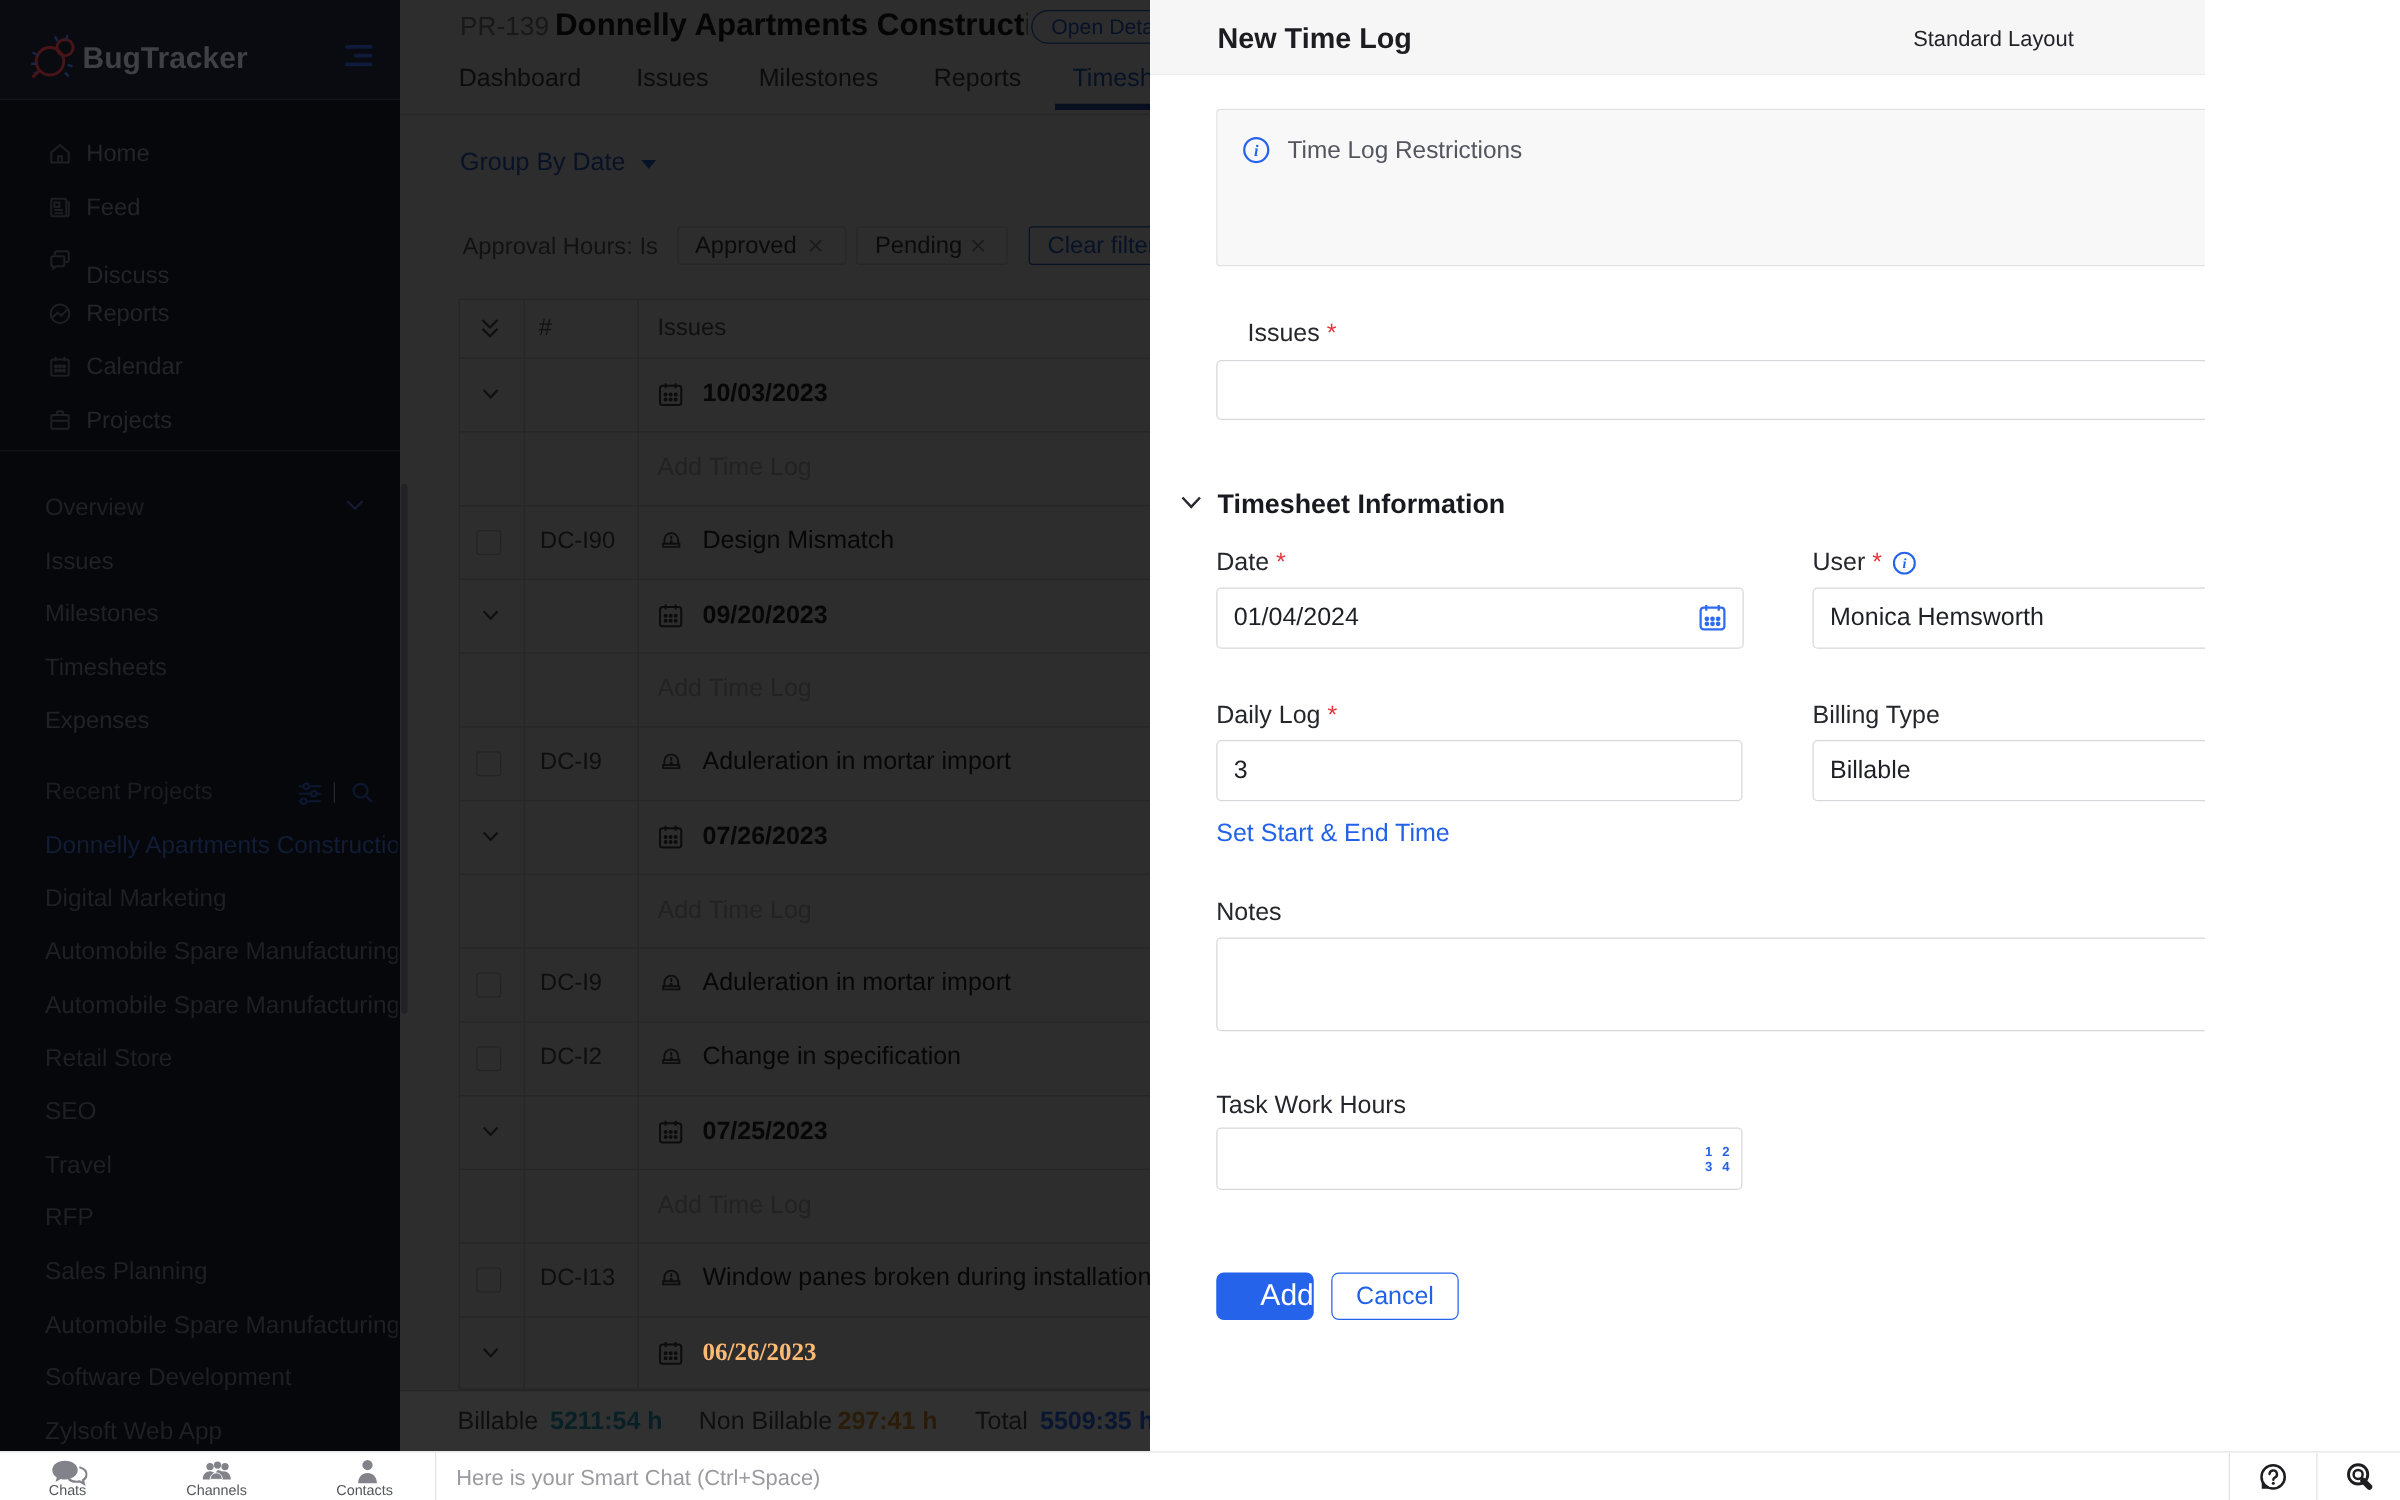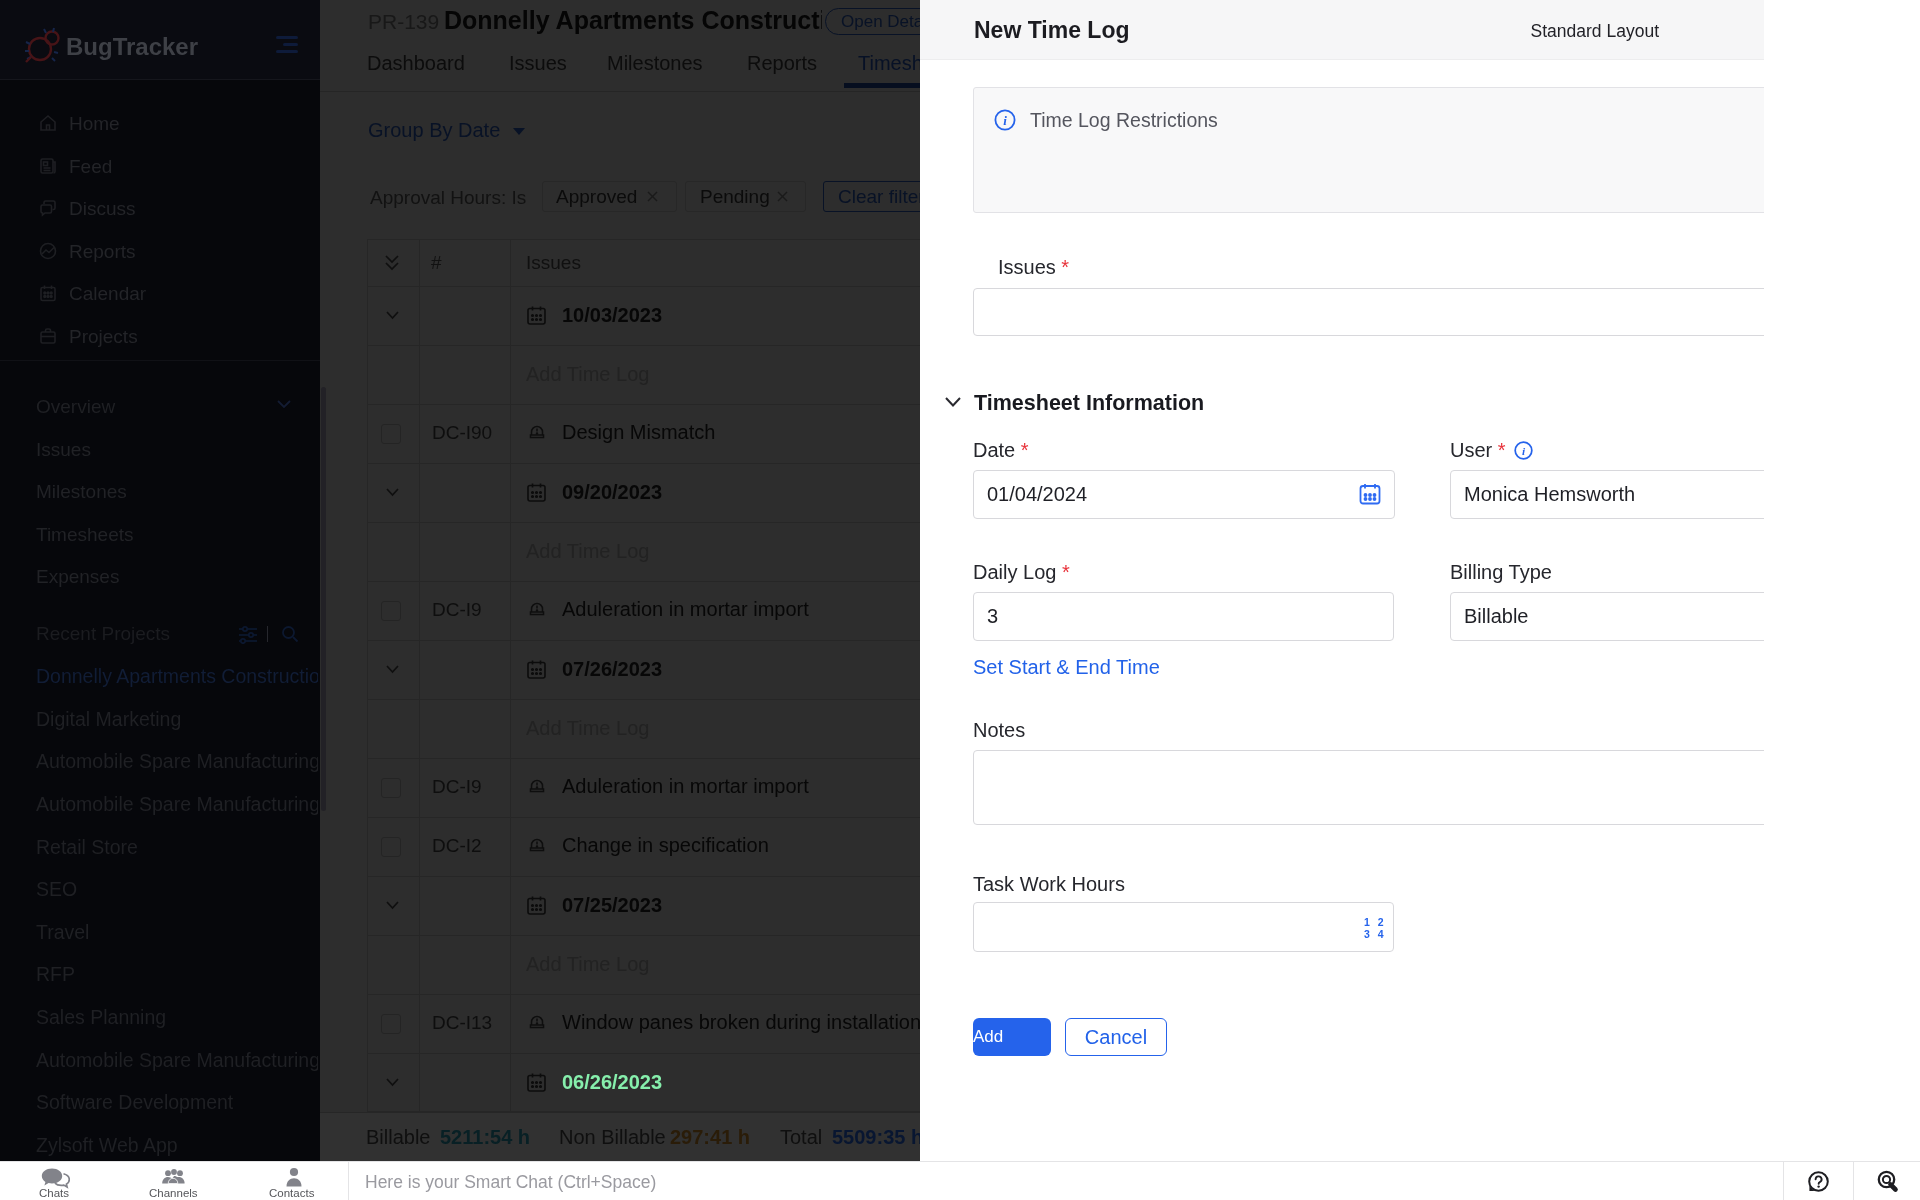--- a/index.html
+++ b/index.html
@@ -77,7 +77,7 @@
         <path d="M6 6 V4.5 A1.5 1.5 0 0 1 7.5 3 H15.5 A1.5 1.5 0 0 1 17 4.5 V10 A1.5 1.5 0 0 1 15.5 11.5 H14.5"></path>
         <path d="M3 8.5 A1.5 1.5 0 0 1 4.5 7 H12 A1.5 1.5 0 0 1 13.5 8.5 V13.5 A1.5 1.5 0 0 1 12 15 H7 L4.5 17 V15 H4.5 A1.5 1.5 0 0 1 3 13.5 Z"></path>
       </svg>
-    <div class="navitem" style="top:198px;text-align:center;">Discuss</div>
+    <div class="navitem" style="top:210px;text-align:center;">Discuss</div>
     <svg class="navicon" style="top:241px;" viewBox="0 0 20 20" fill="none" stroke="#1e1f23" stroke-width="1.6">
         <circle cx="10" cy="10" r="7.5"></circle>
         <path d="M4 13 L8 9 L11 11.5 L16 6.5"></path>

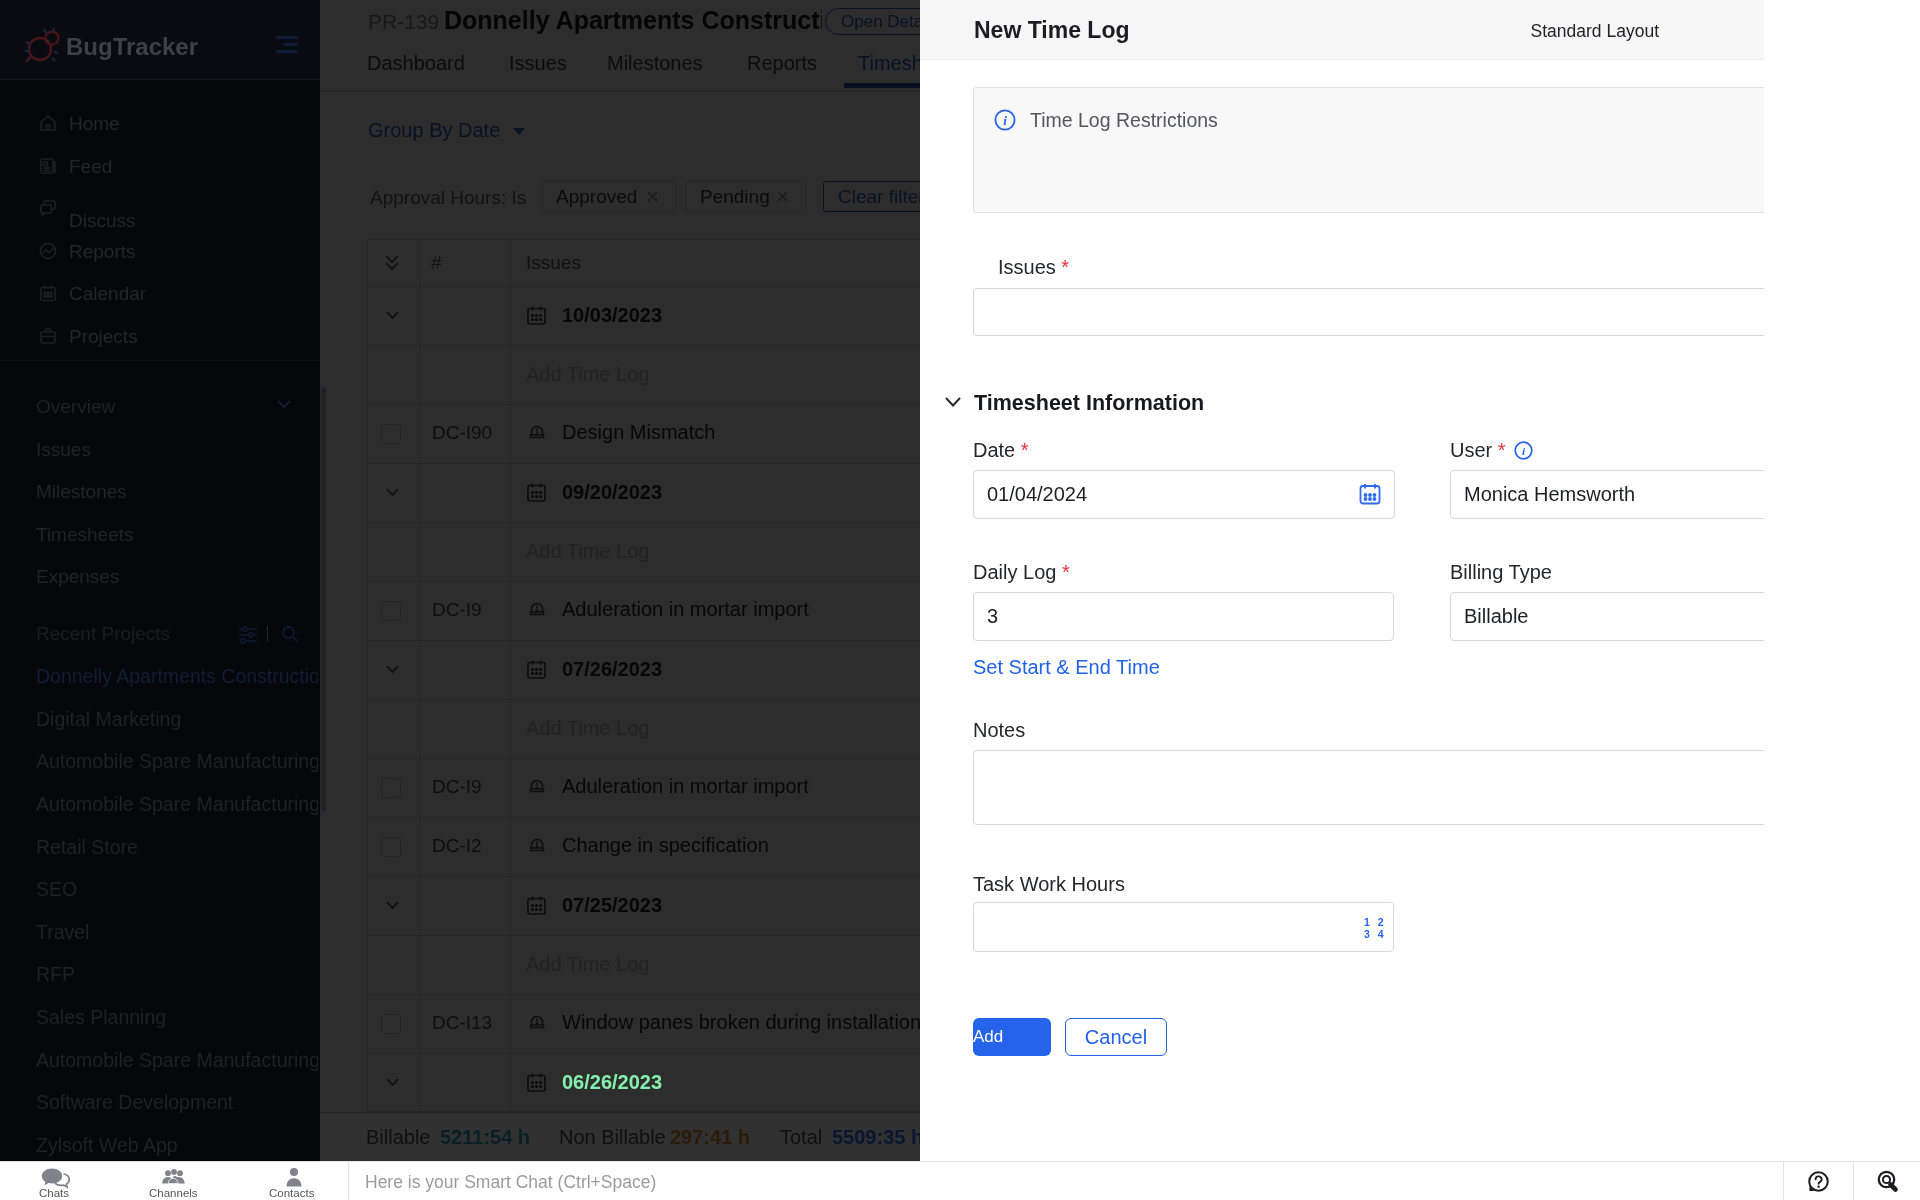--- a/index.html
+++ b/index.html
@@ -429,7 +429,7 @@
     <div class="pinput" style="left:53px; top:902px; width:421px; height:50px;"></div>
     <div class="abs" style="left:444px; top:916px; font-size:10.5px; font-weight:600; color:#2563eb; line-height:12px; letter-spacing:2.5px;">1 2<br>3 4</div>
 
-    <div class="abs" style="left:53px; top:1018px; width:78px; height:38px; background:#2563eb; border-radius:6px; text-align:left; line-height:38px; font-size:17px; color:#fff;">Add</div>
+    <div class="abs" style="left:53px; top:1018px; width:78px; height:38px; background:#2563eb; border-radius:6px; text-align:right; line-height:38px; font-size:24px; color:#fff;">Add</div>
     <div class="abs" style="left:145px; top:1018px; width:102px; height:38px; background:#fff; border:1px solid #2563eb; border-radius:6px; text-align:center; line-height:36px; font-size:20px; color:#2262e9;">Cancel</div>
   </div>
 

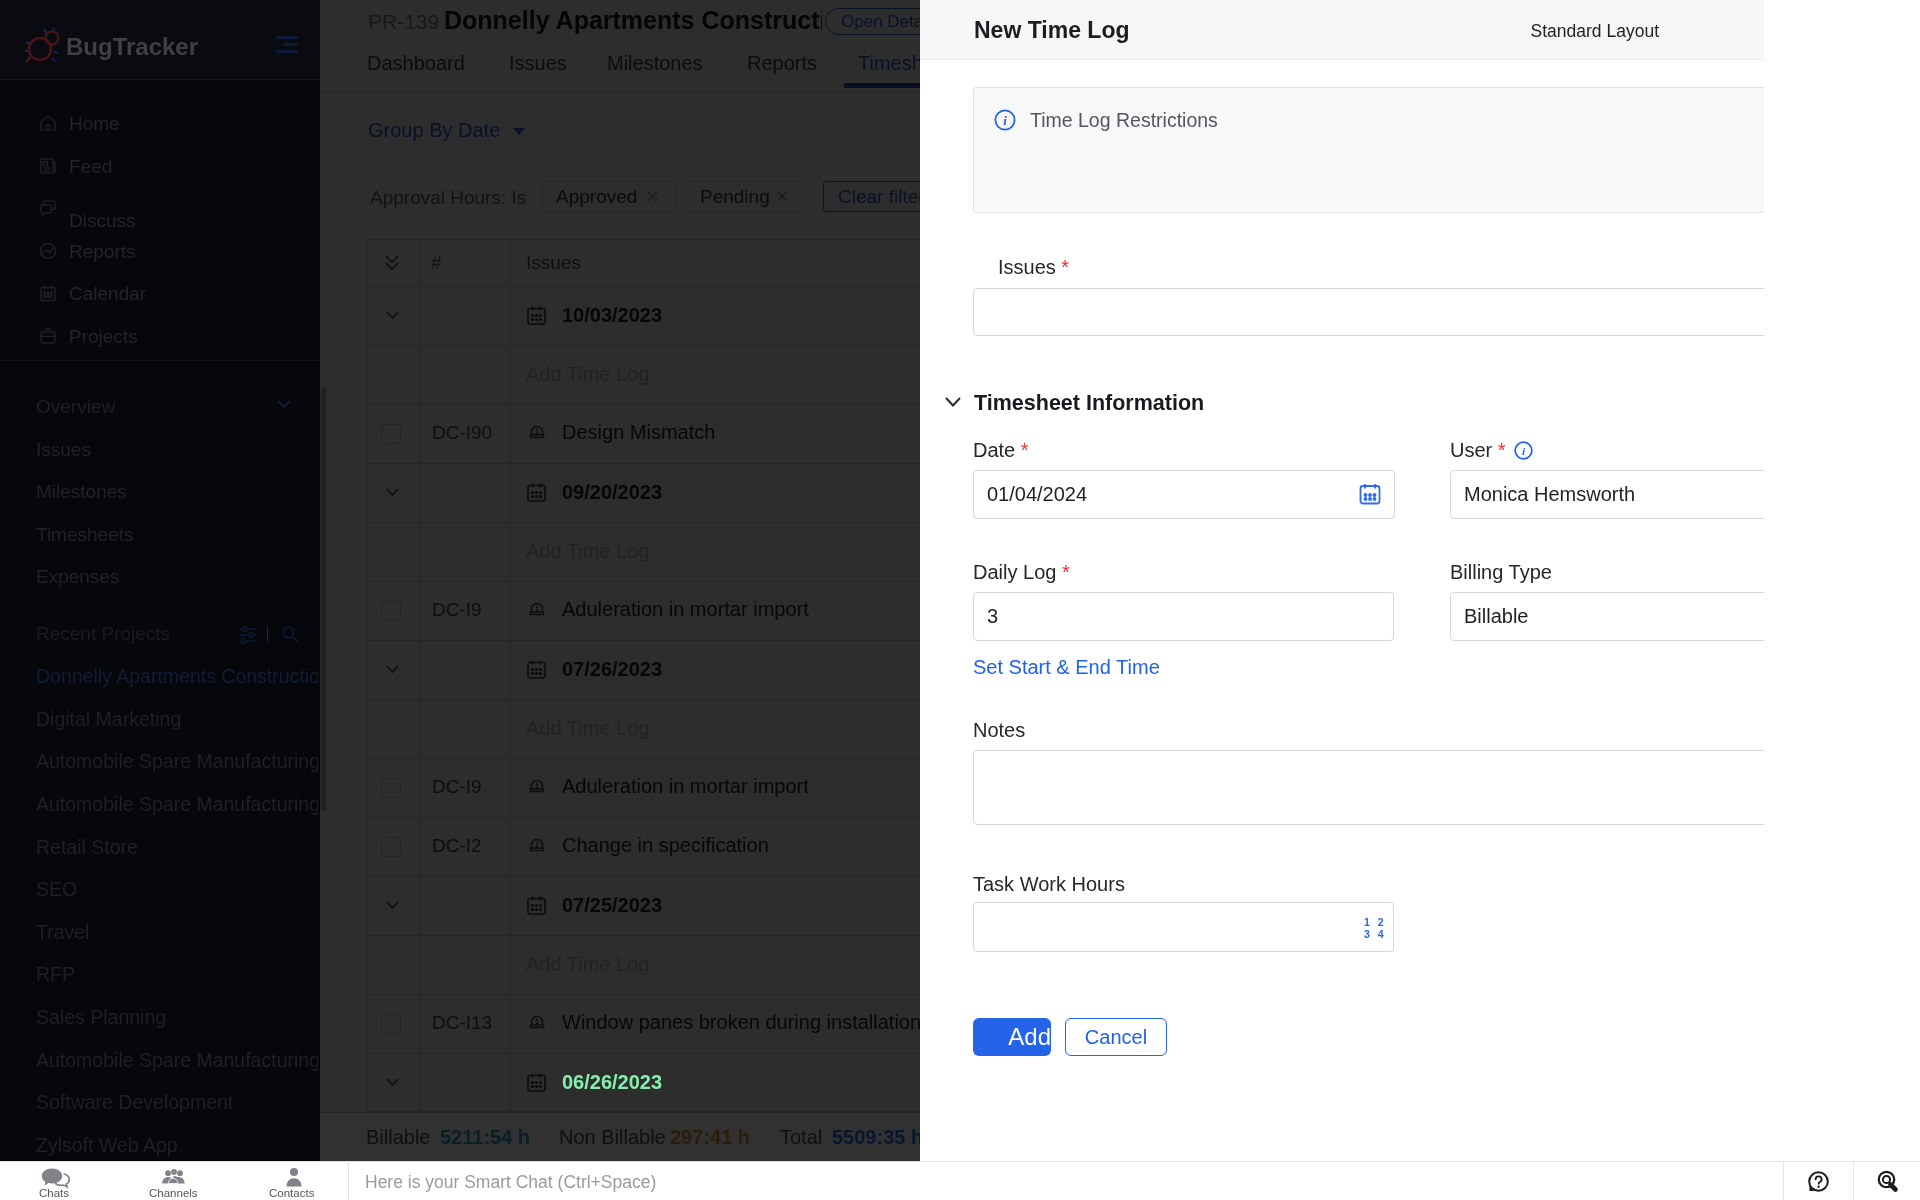--- a/index.html
+++ b/index.html
@@ -341,7 +341,7 @@
         <circle cx="10.5" cy="14.5" r="0.8" fill="#0c0c0c"></circle>
         <circle cx="14.5" cy="14.5" r="0.8" fill="#0c0c0c"></circle>
       </svg>
-    <div class="ctext" style="left:242px; top:1071px; font-size:20px; font-weight:700; color:#86efac;">06/26/2023</div>
+    <div class="ctext" style="left:242px; top:1071px; font-size:20px; font-weight:700; color:#fdba74;font-family:Liberation Serif, serif;">06/26/2023</div>
 
     <div class="abs" style="left:0px; top:1112px; width:600px; height:49px; background:#313131; border-top:1px solid #262626;"></div>
     <div class="ctext" style="left:46px; top:1126px; font-size:20px; color:#0f0f0f;">Billable</div>

